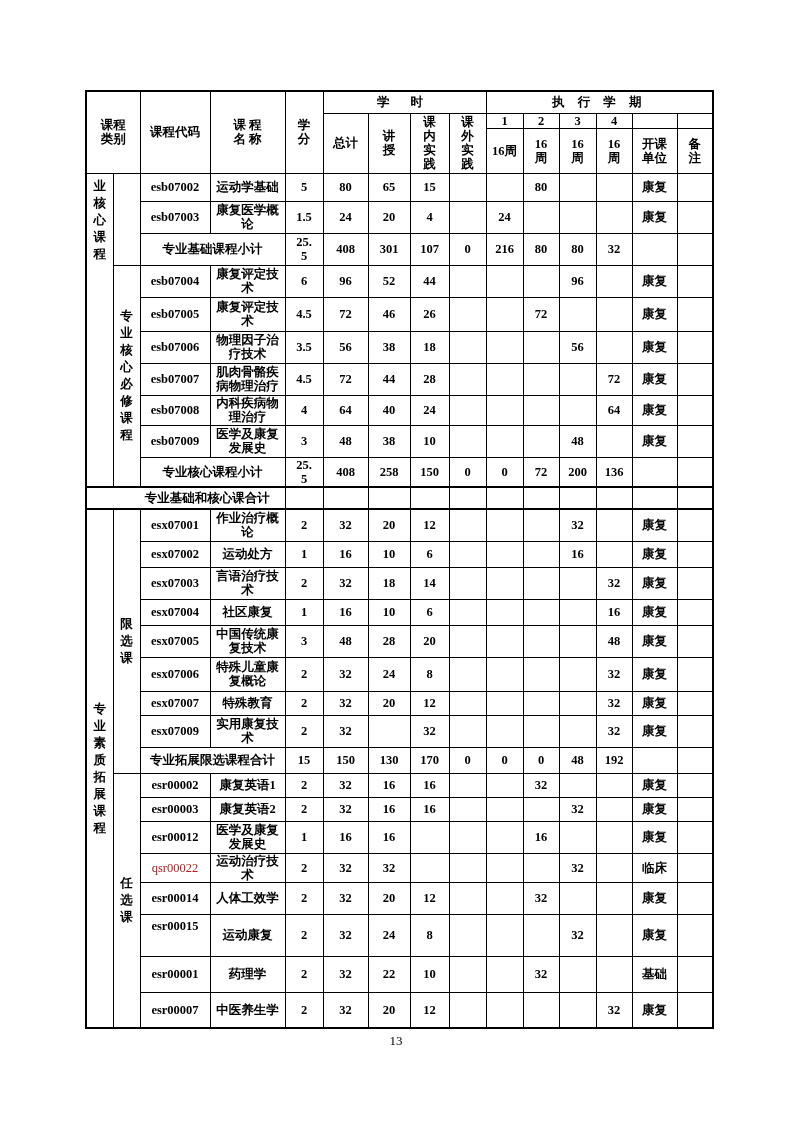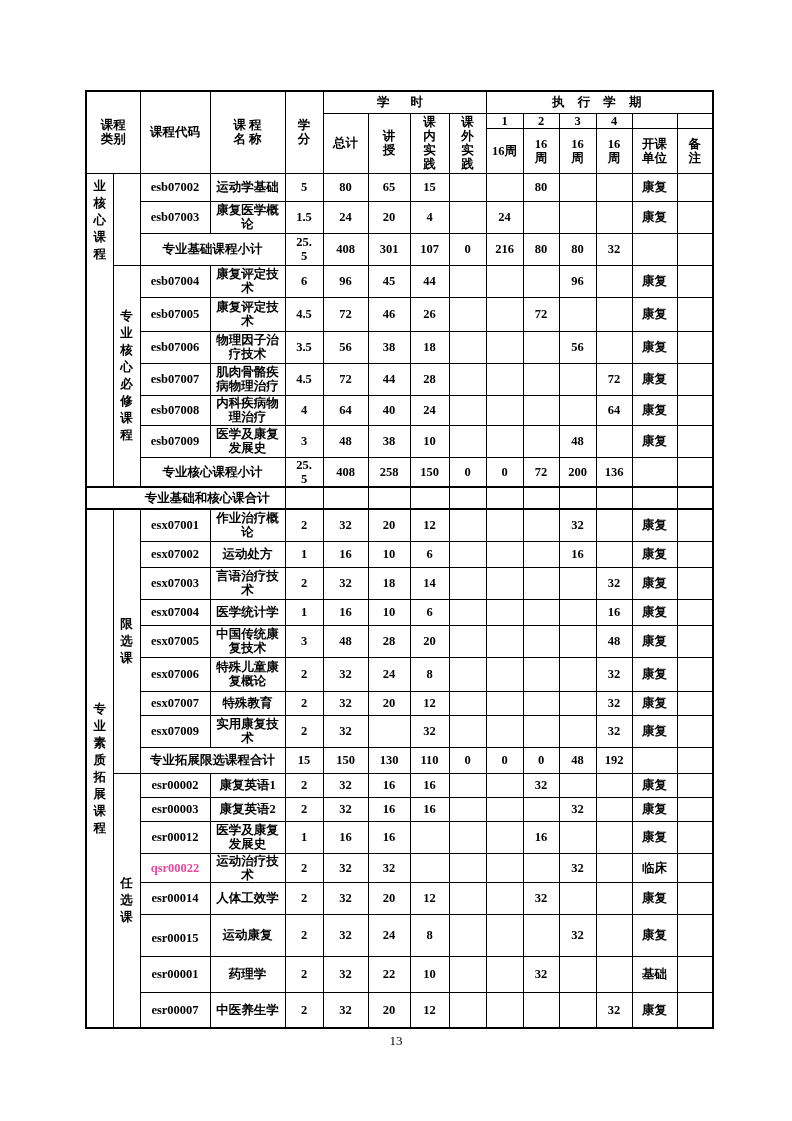--- a/index.html
+++ b/index.html
@@ -153,7 +153,7 @@
           <td>康复评定技术</td>
           <td>6</td>
           <td>96</td>
-          <td>45</td>
+          <td>52</td>
           <td>44</td>
           <td></td>
           <td></td>

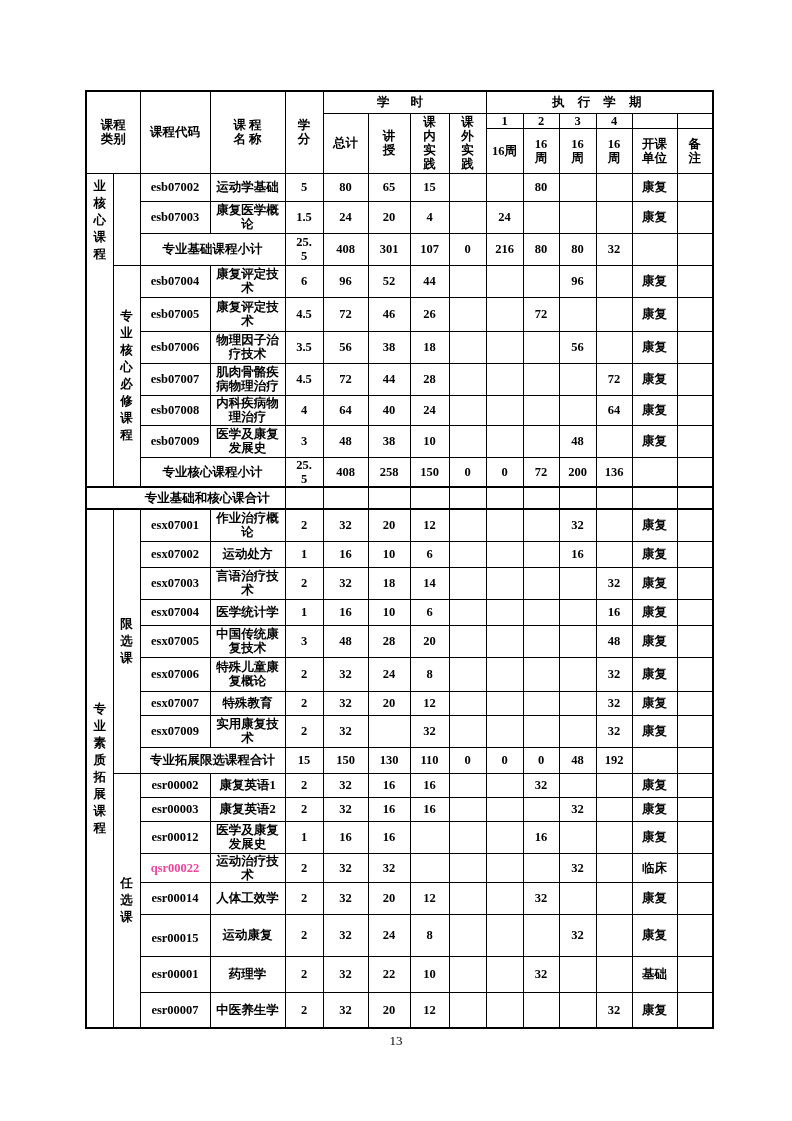--- a/index.html
+++ b/index.html
@@ -326,7 +326,7 @@
 </tr>
 <tr style="height:26px">
 <td>esx07004</td>
-          <td>医学统计学</td>
+          <td>社区康复</td>
           <td>1</td>
           <td>16</td>
           <td>10</td>

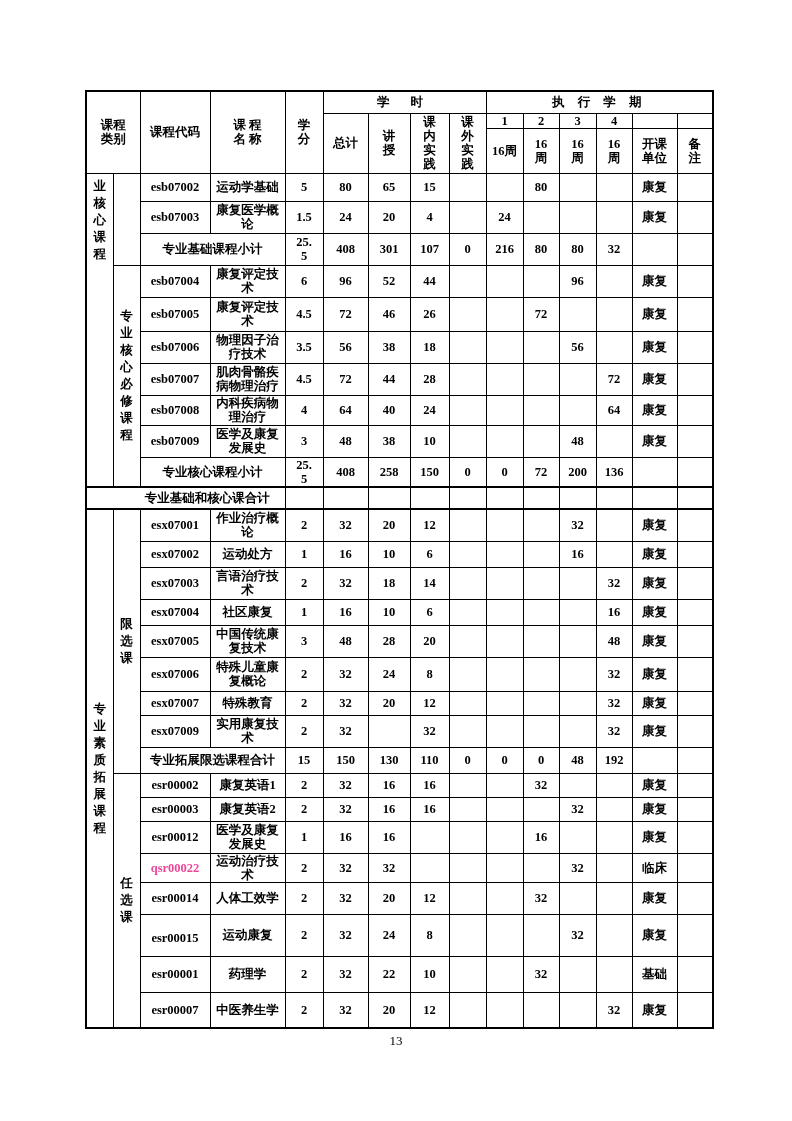--- a/index.html
+++ b/index.html
@@ -404,7 +404,7 @@
           <td>15</td>
           <td>150</td>
           <td>130</td>
-          <td>110</td>
+          <td>170</td>
           <td>0</td>
           <td>0</td>
           <td>0</td>

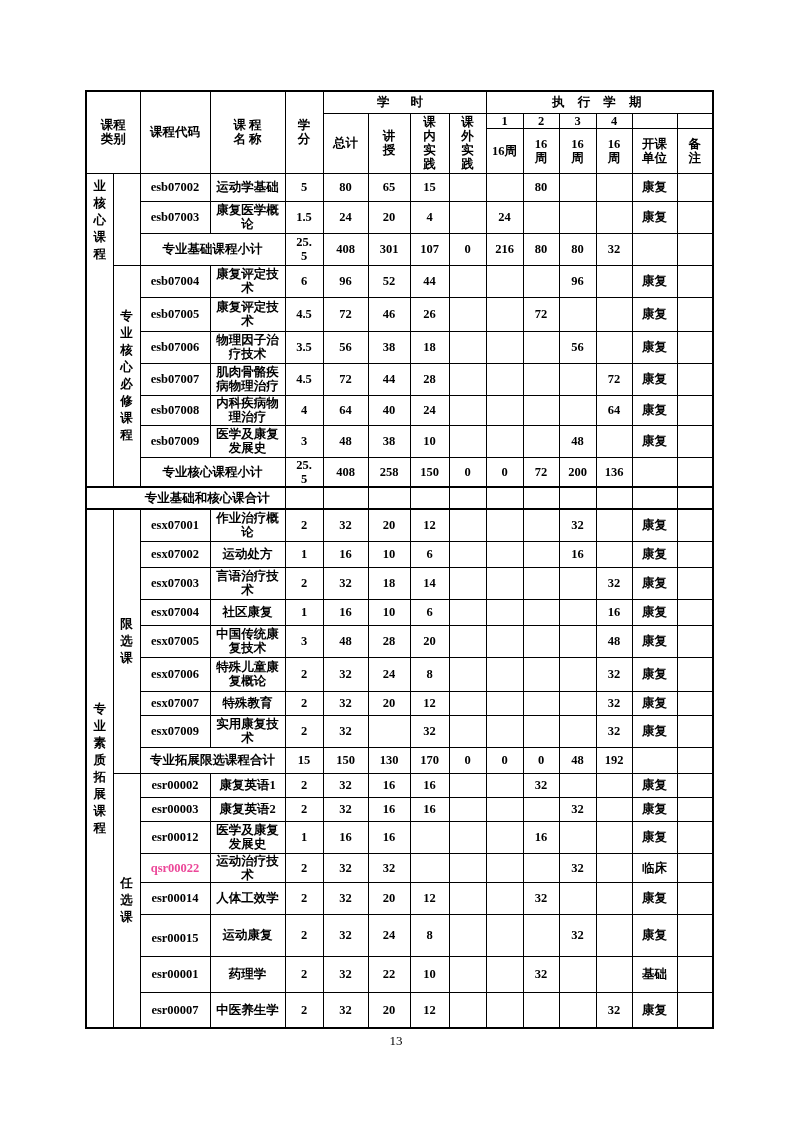--- a/index.html
+++ b/index.html
@@ -13,7 +13,7 @@
   td.vcat{line-height:17px;padding:0;}
   td.vtop{vertical-align:top;padding-top:4px;}
   td.codetop{vertical-align:top;padding-top:16px;}
-  td.light{font-weight:bold;color:#ec4899;}
+  td.light{font-weight:normal;color:#b91c1c;}
   td.gap1{letter-spacing:9px;}
   td.gap2{letter-spacing:5px;}
   tr.heavy-top td{border-top:2px solid #000;}

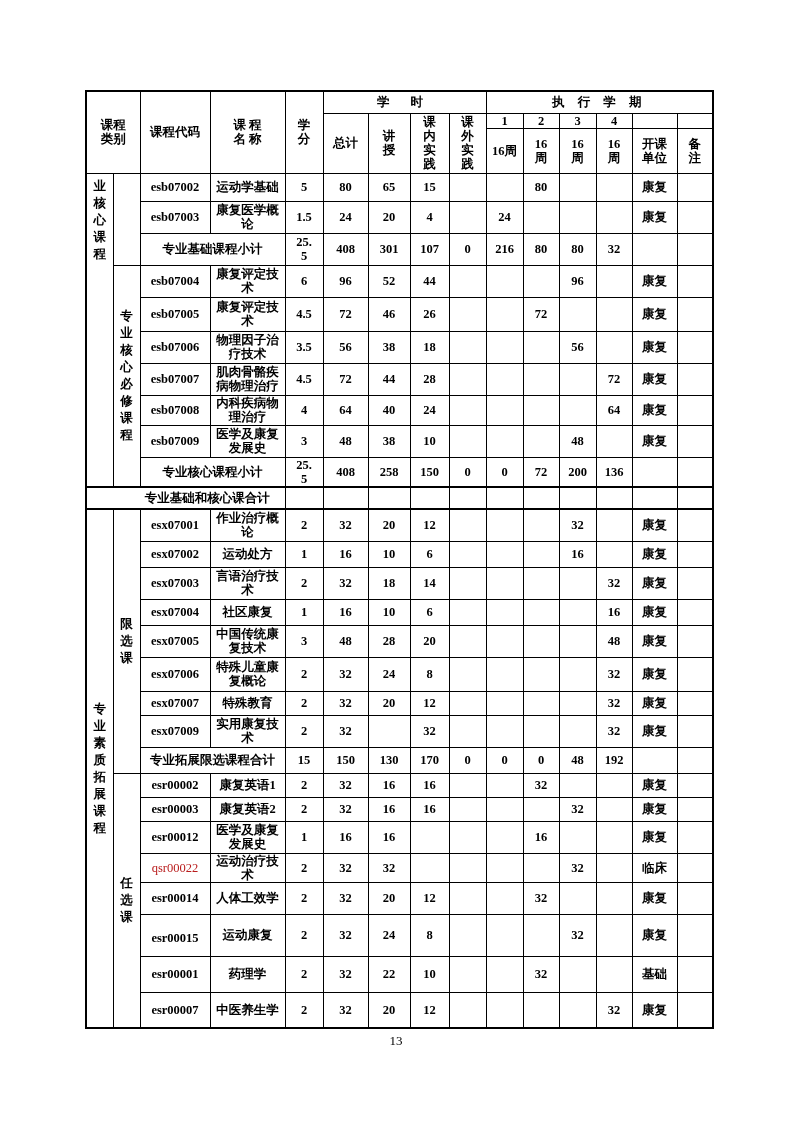--- a/index.html
+++ b/index.html
@@ -12,7 +12,7 @@
      white-space:pre-line;overflow:hidden;}
   td.vcat{line-height:17px;padding:0;}
   td.vtop{vertical-align:top;padding-top:4px;}
-  td.codetop{vertical-align:top;padding-top:16px;}
+  td.codetop{vertical-align:top;padding-top:4px;}
   td.light{font-weight:normal;color:#b91c1c;}
   td.gap1{letter-spacing:9px;}
   td.gap2{letter-spacing:5px;}

